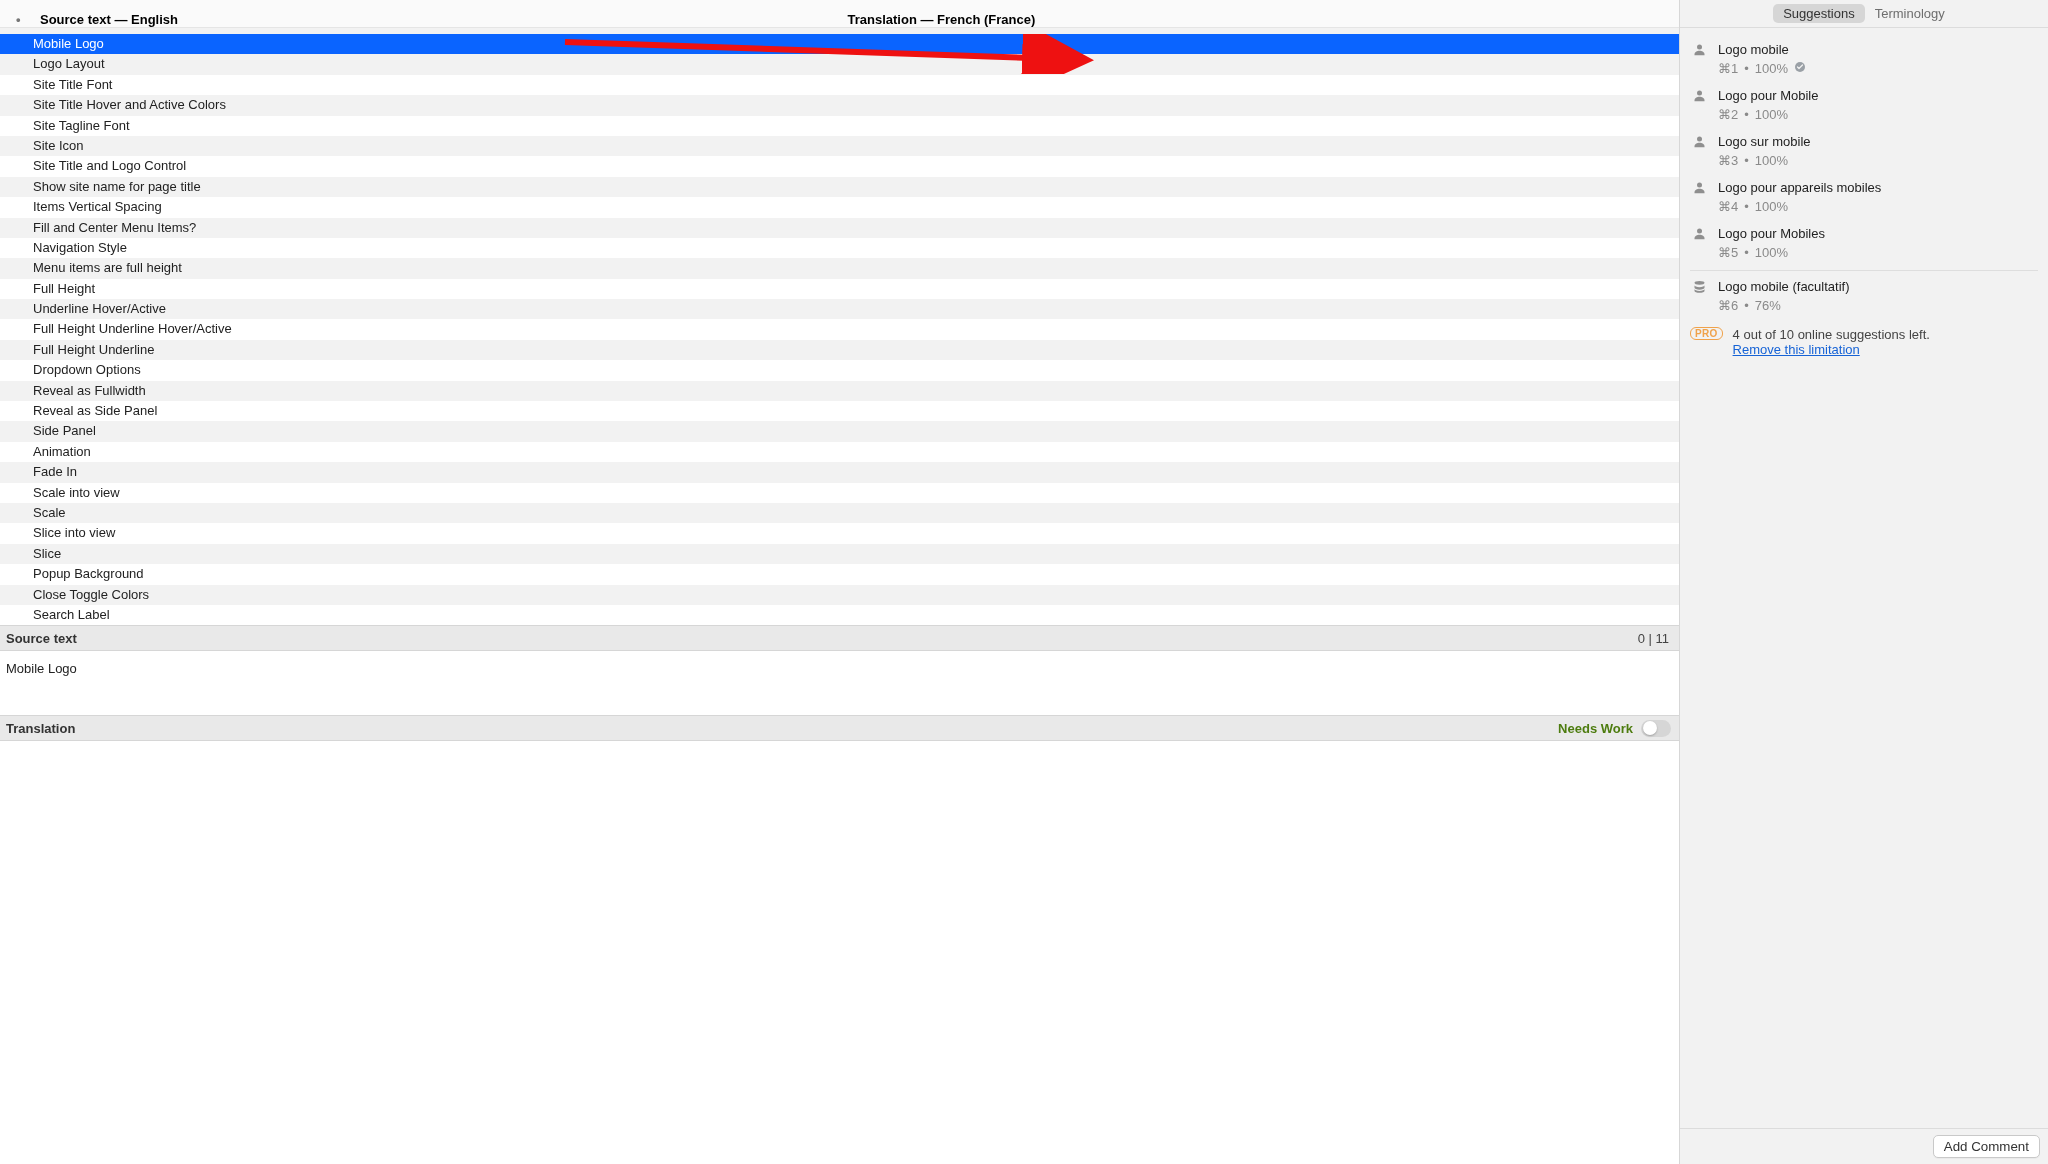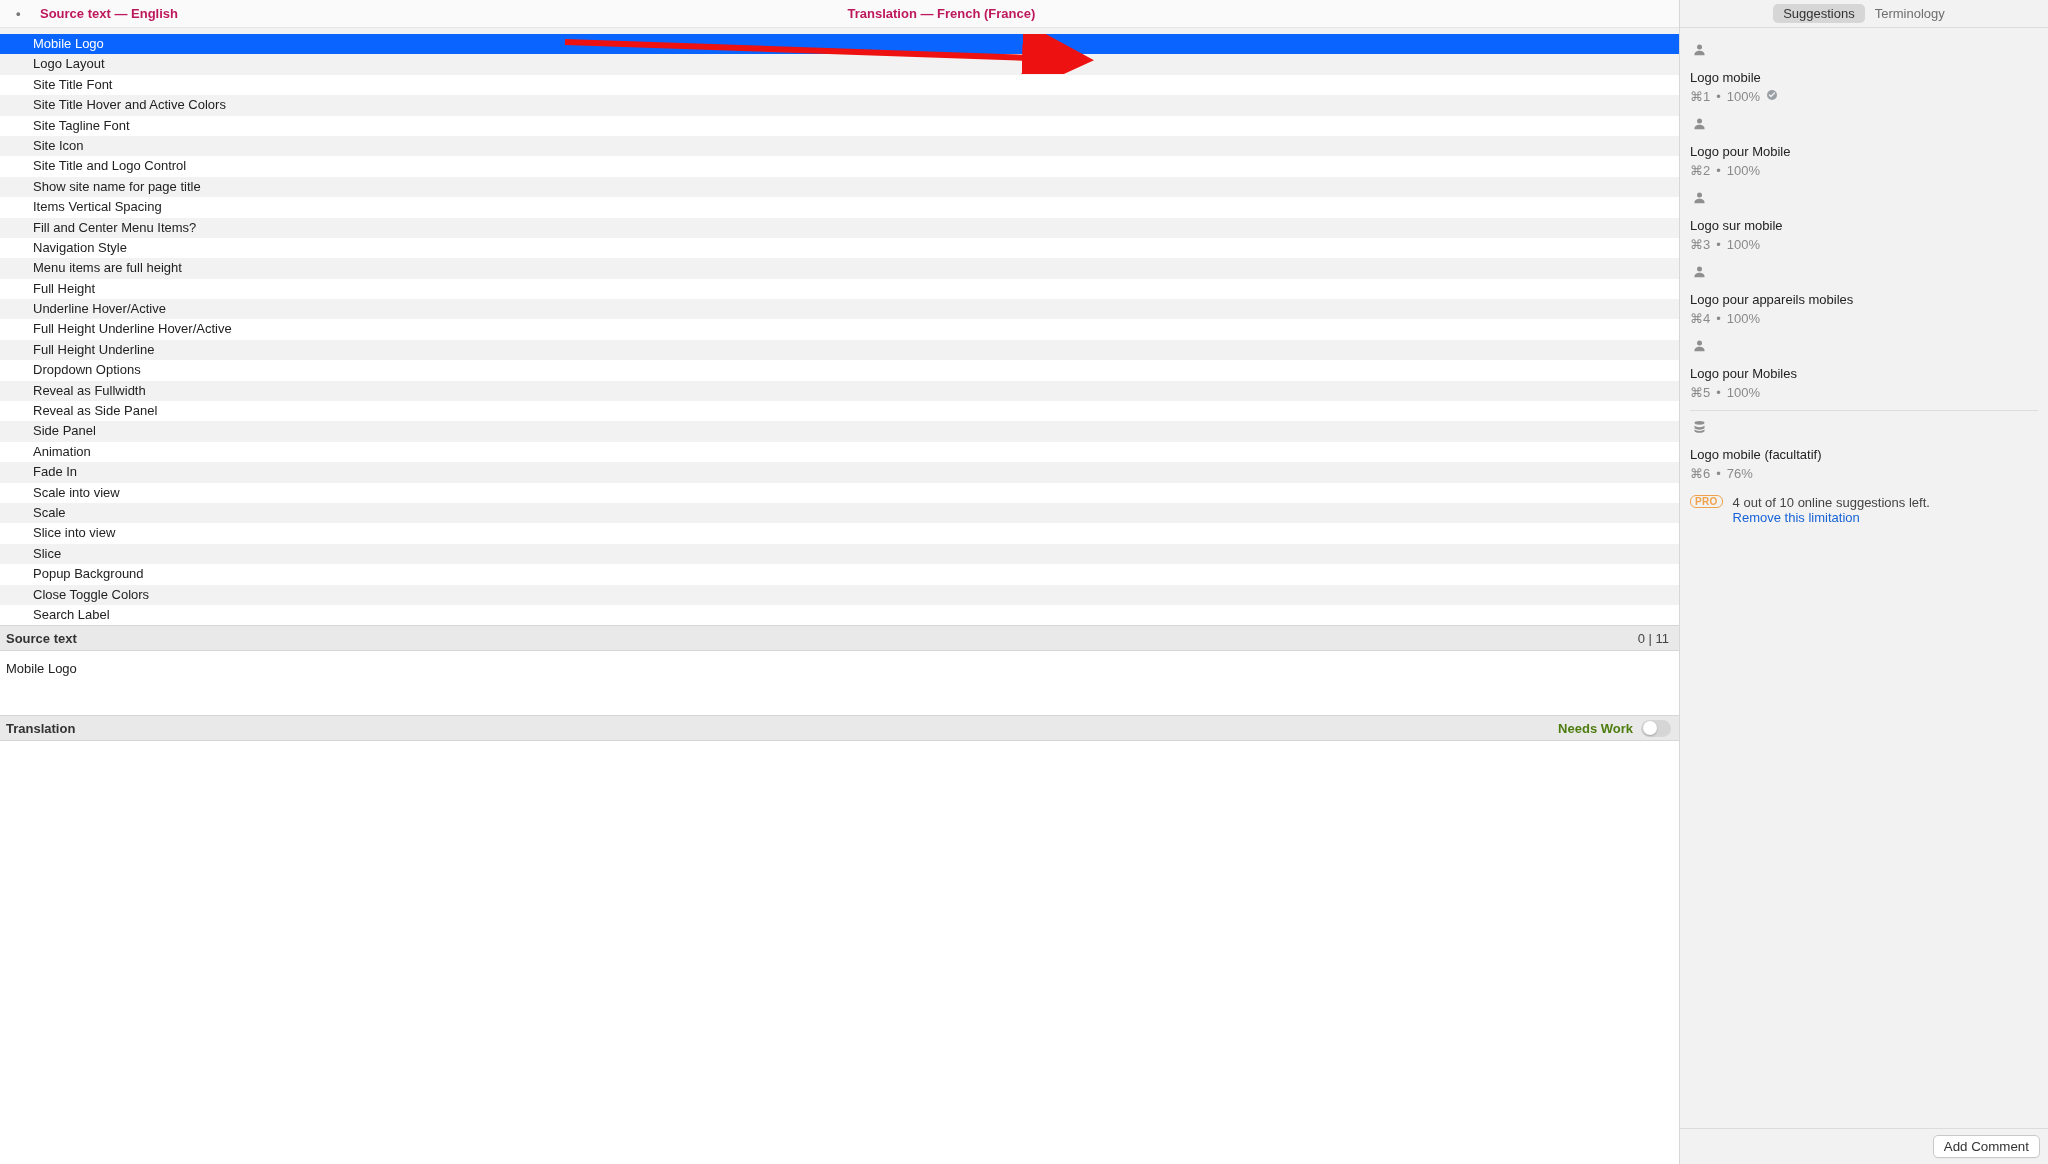--- a/index.html
+++ b/index.html
@@ -8,7 +8,7 @@
   .left-panel { flex: 1 1 auto; display: flex; flex-direction: column; border-right: 1px solid #d7d7d7; background: #fff; min-width: 0; }
   .right-panel { width: 368px; flex: 0 0 368px; display: flex; flex-direction: column; background: #f2f2f2; }
   
-  .col-header { display: flex; align-items: center; height: 28px; border-bottom: 1px solid #e5e5e5; background: #fafafa; font-weight: 600; color: #be185d; }
+  .col-header { display: flex; align-items: flex-end; height: 28px; border-bottom: 1px solid #e5e5e5; background: #fafafa; font-weight: 600; color: #000000; }
   .col-left { flex: 0 0 50%; padding-left: 32px; display: flex; align-items: center; gap: 8px; }
   .col-left .dot::before { content: "•"; color: #777; margin-right: 10px; margin-left: -16px; }
   .col-right { flex: 1 1 auto; padding-left: 8px; }

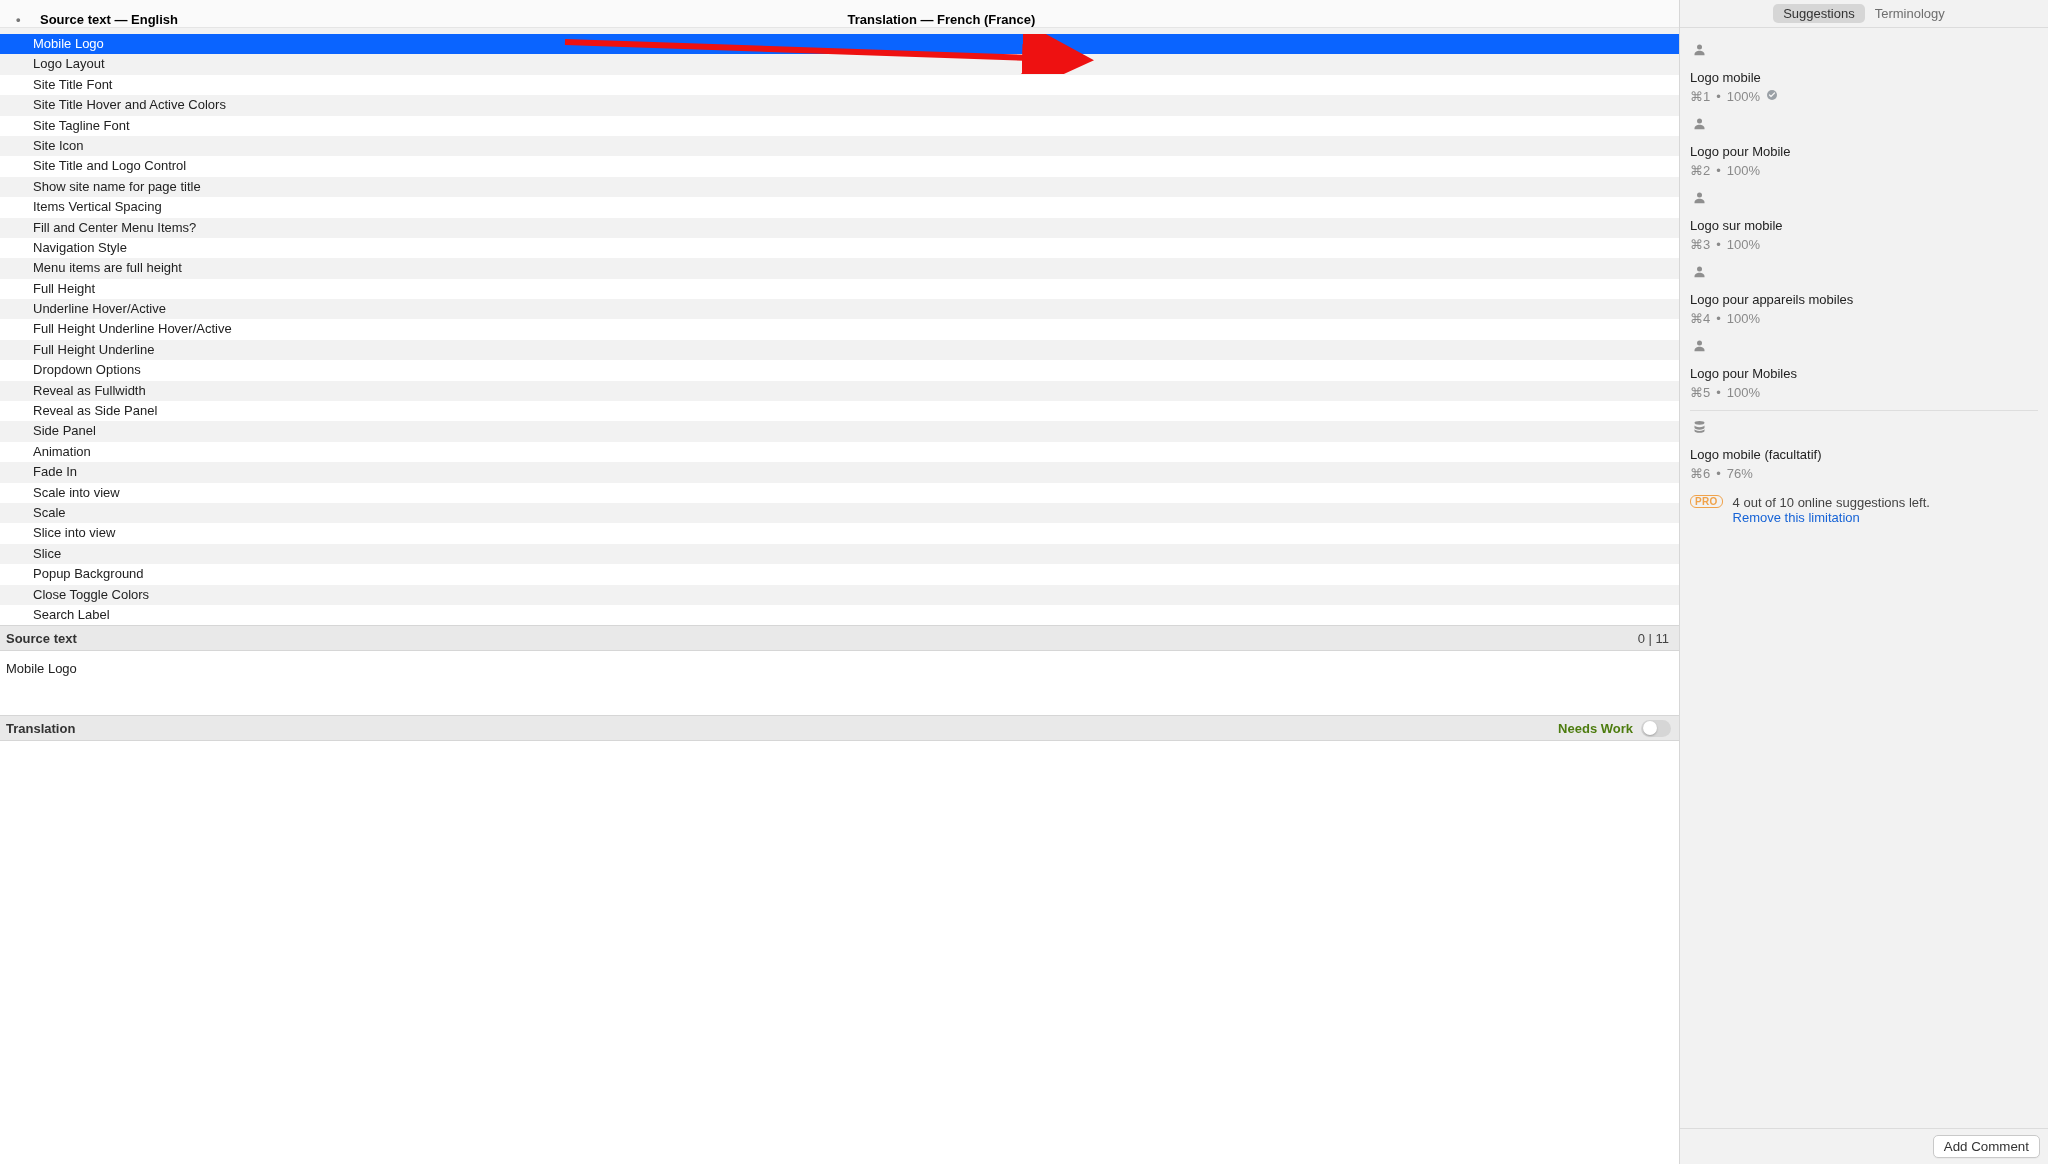--- a/index.html
+++ b/index.html
@@ -31,7 +31,7 @@
   .r-tab { padding: 2px 10px; border-radius: 5px; color: #6e6e6e; font-weight: 500; cursor: pointer; }
   .r-tab.active { background: #d6d6d6; color: #333; }
   .sugg-list { padding: 8px 10px 0 10px; }
-  .sugg { display: flex; gap: 10px; padding: 6px 0 6px 0; flex-direction: column; }
+  .sugg { display: flex; gap: 10px; padding: 6px 0 6px 0; }
   .sugg .ic { width: 18px; flex: 0 0 18px; display: flex; align-items: flex-start; justify-content: center; color: #8f8f8f; }
   .sugg .body { flex: 1 1 auto; }
   .sugg .title { color: #222; }

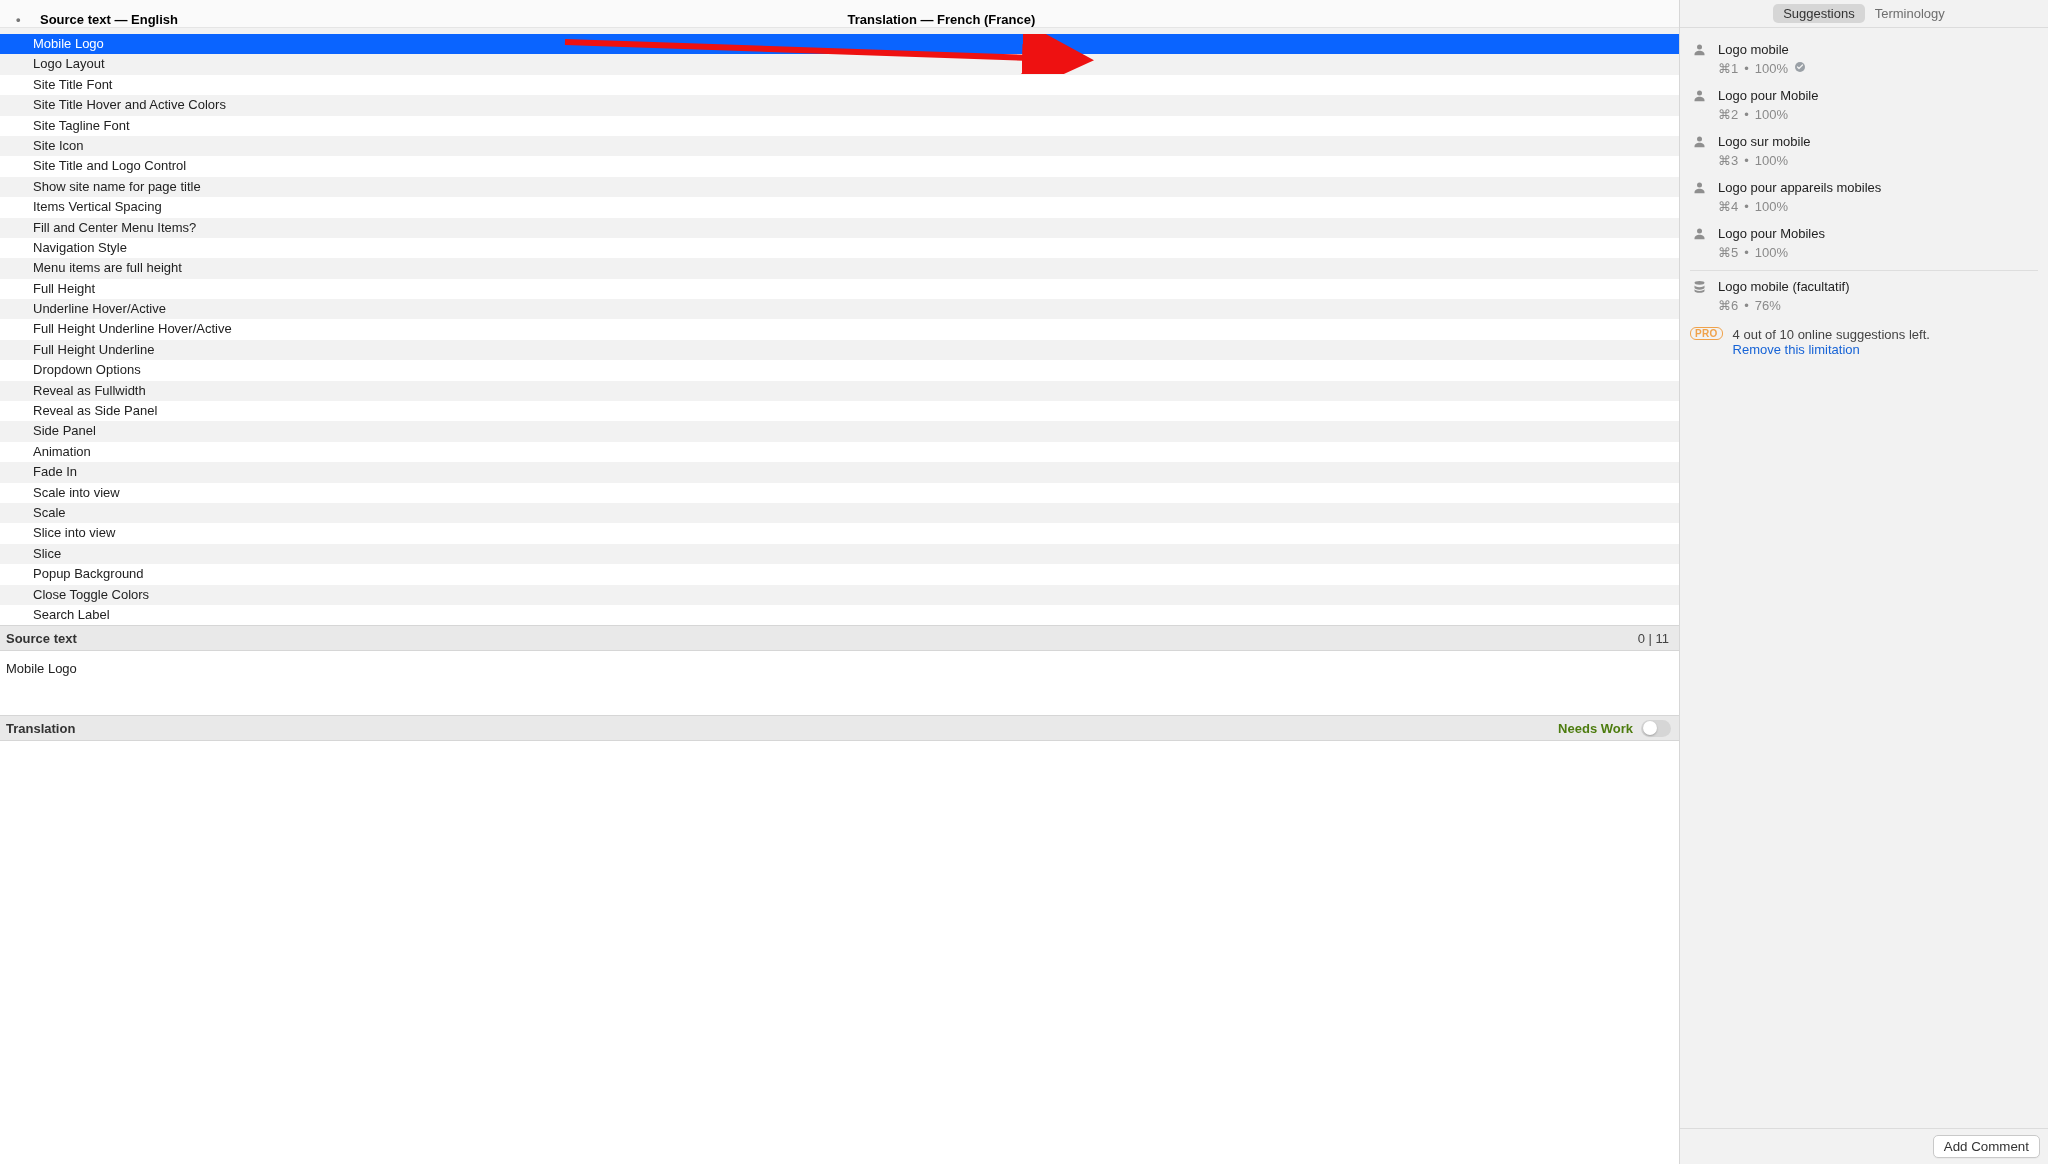--- a/index.html
+++ b/index.html
@@ -40,7 +40,7 @@
   .badge-pro { display: inline-block; border: 1px solid #f0a24a; color: #f0a24a; font-size: 10px; font-weight: 700; padding: 0 4px; border-radius: 6px; letter-spacing: .3px; }
   .limit { display: flex; gap: 10px; align-items: flex-start; padding: 8px 10px; }
   .limit .txt { color: #444; }
-  .limit a { color: #1663d6; cursor: pointer; }
+  .limit a { color: #1663d6; text-decoration: underline; cursor: pointer; }
   .r-footer { margin-top: auto; display: flex; justify-content: flex-end; padding: 6px 8px; border-top: 1px solid #dcdcdc; background: #f2f2f2; }
   .btn { background: #fff; border: 1px solid #c9c9c9; border-radius: 5px; padding: 3px 10px; cursor: pointer; color: #333; box-shadow: 0 1px 0 rgba(0,0,0,.03); }
   .person-svg { width: 15px; height: 15px; }

